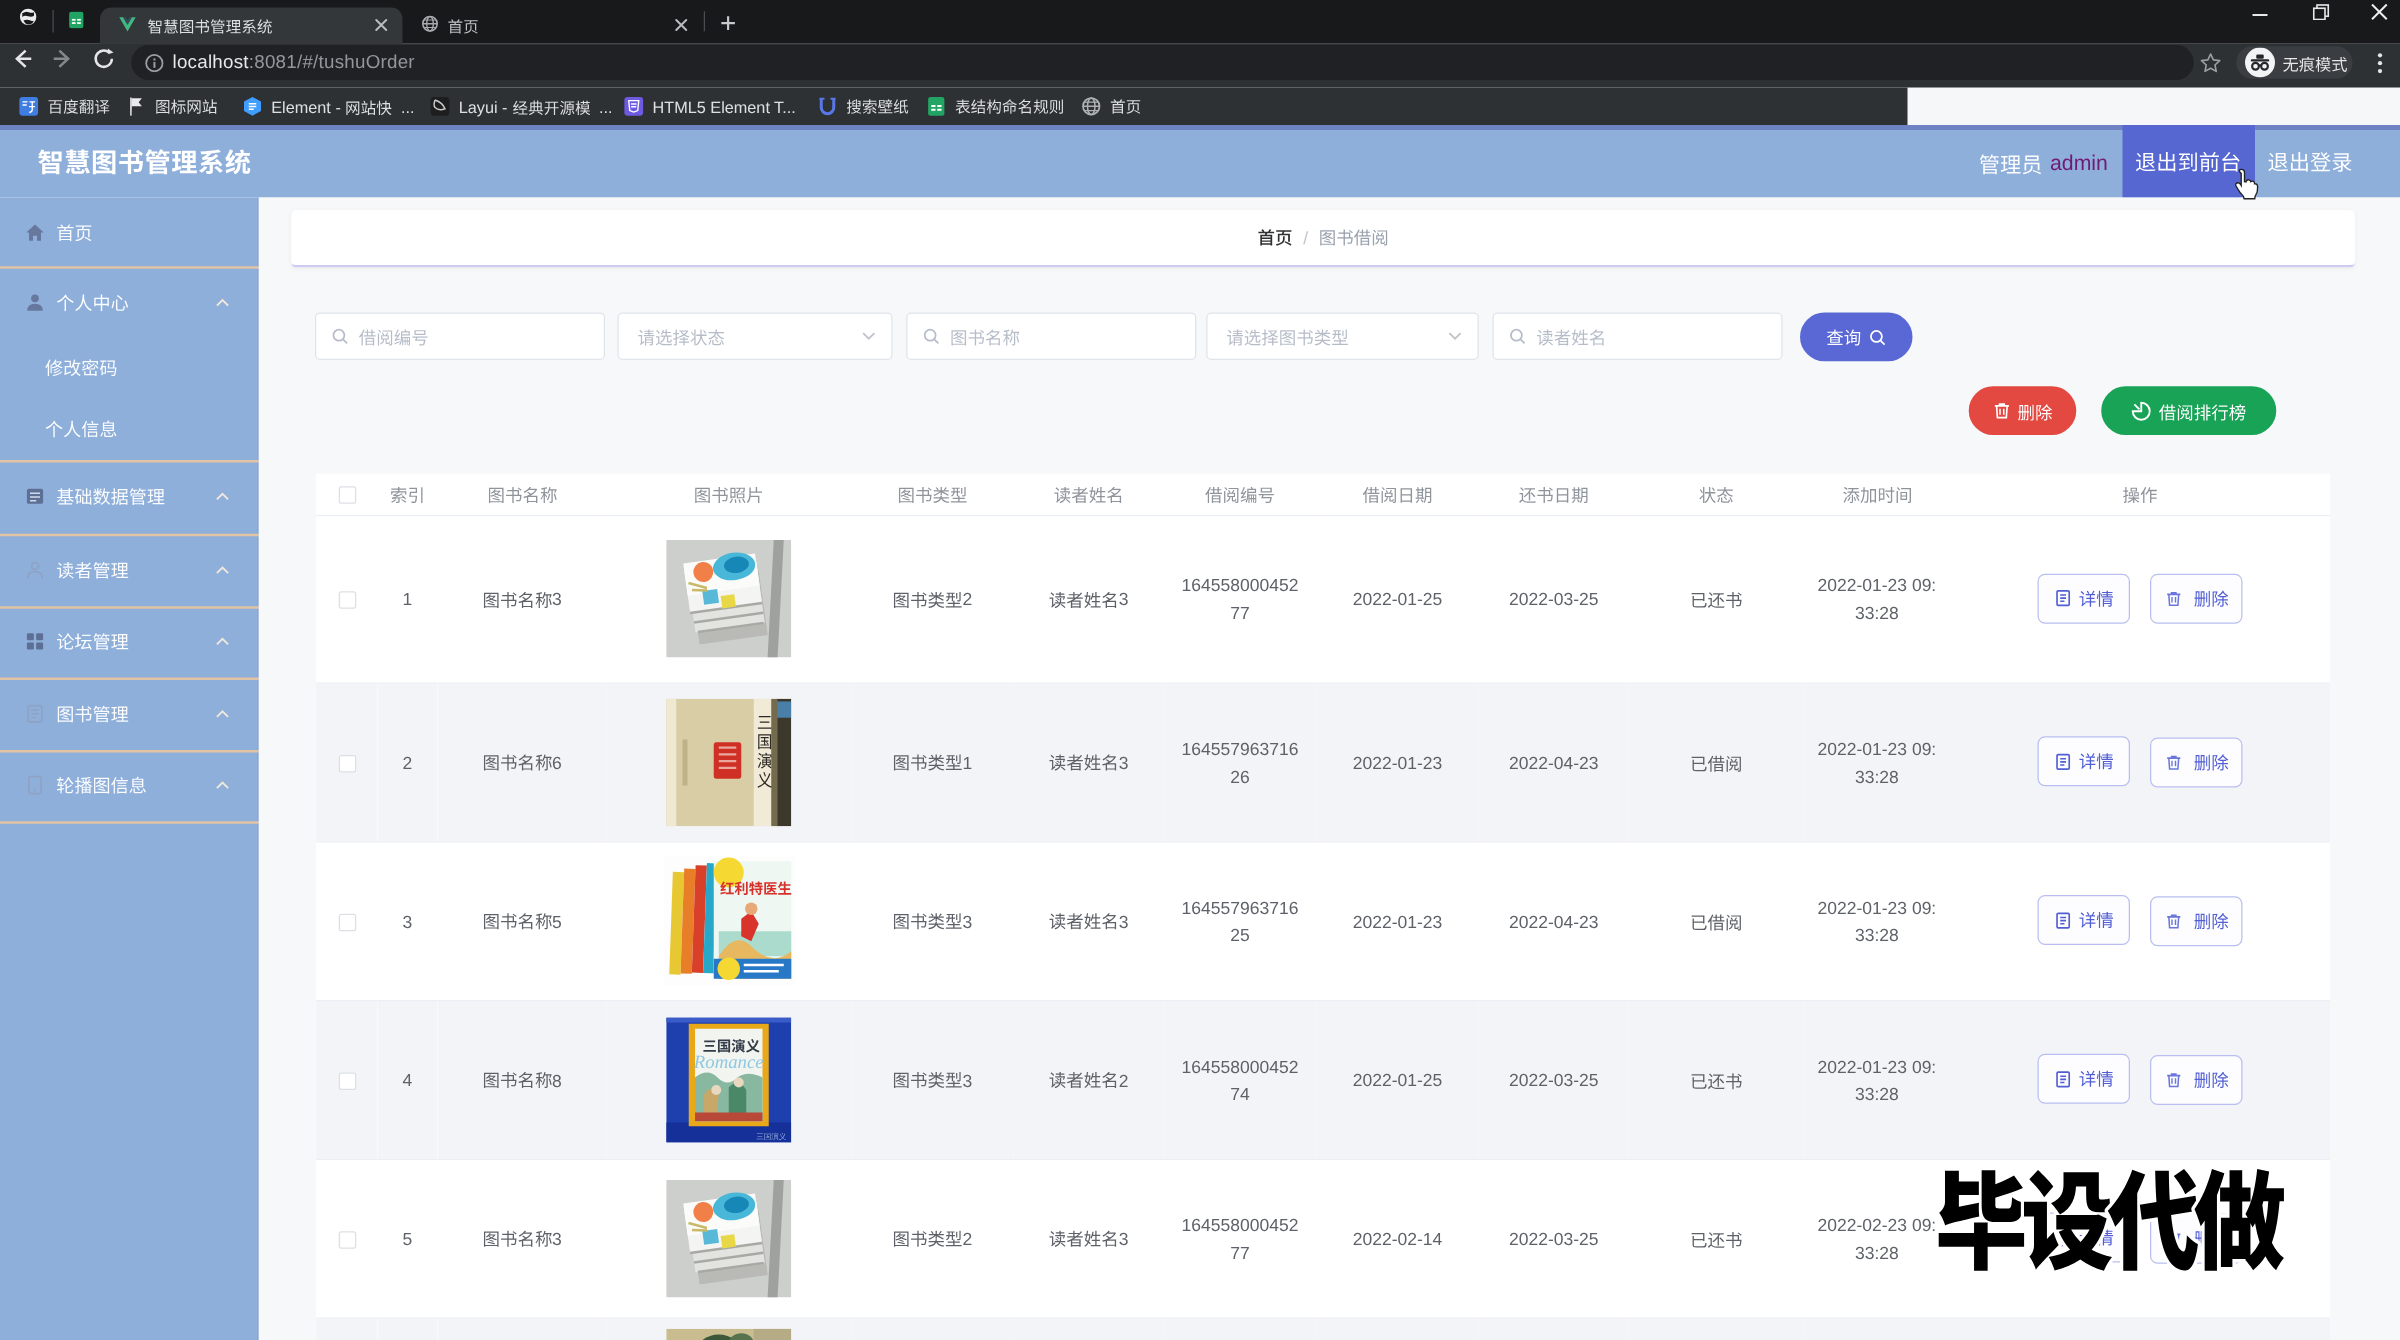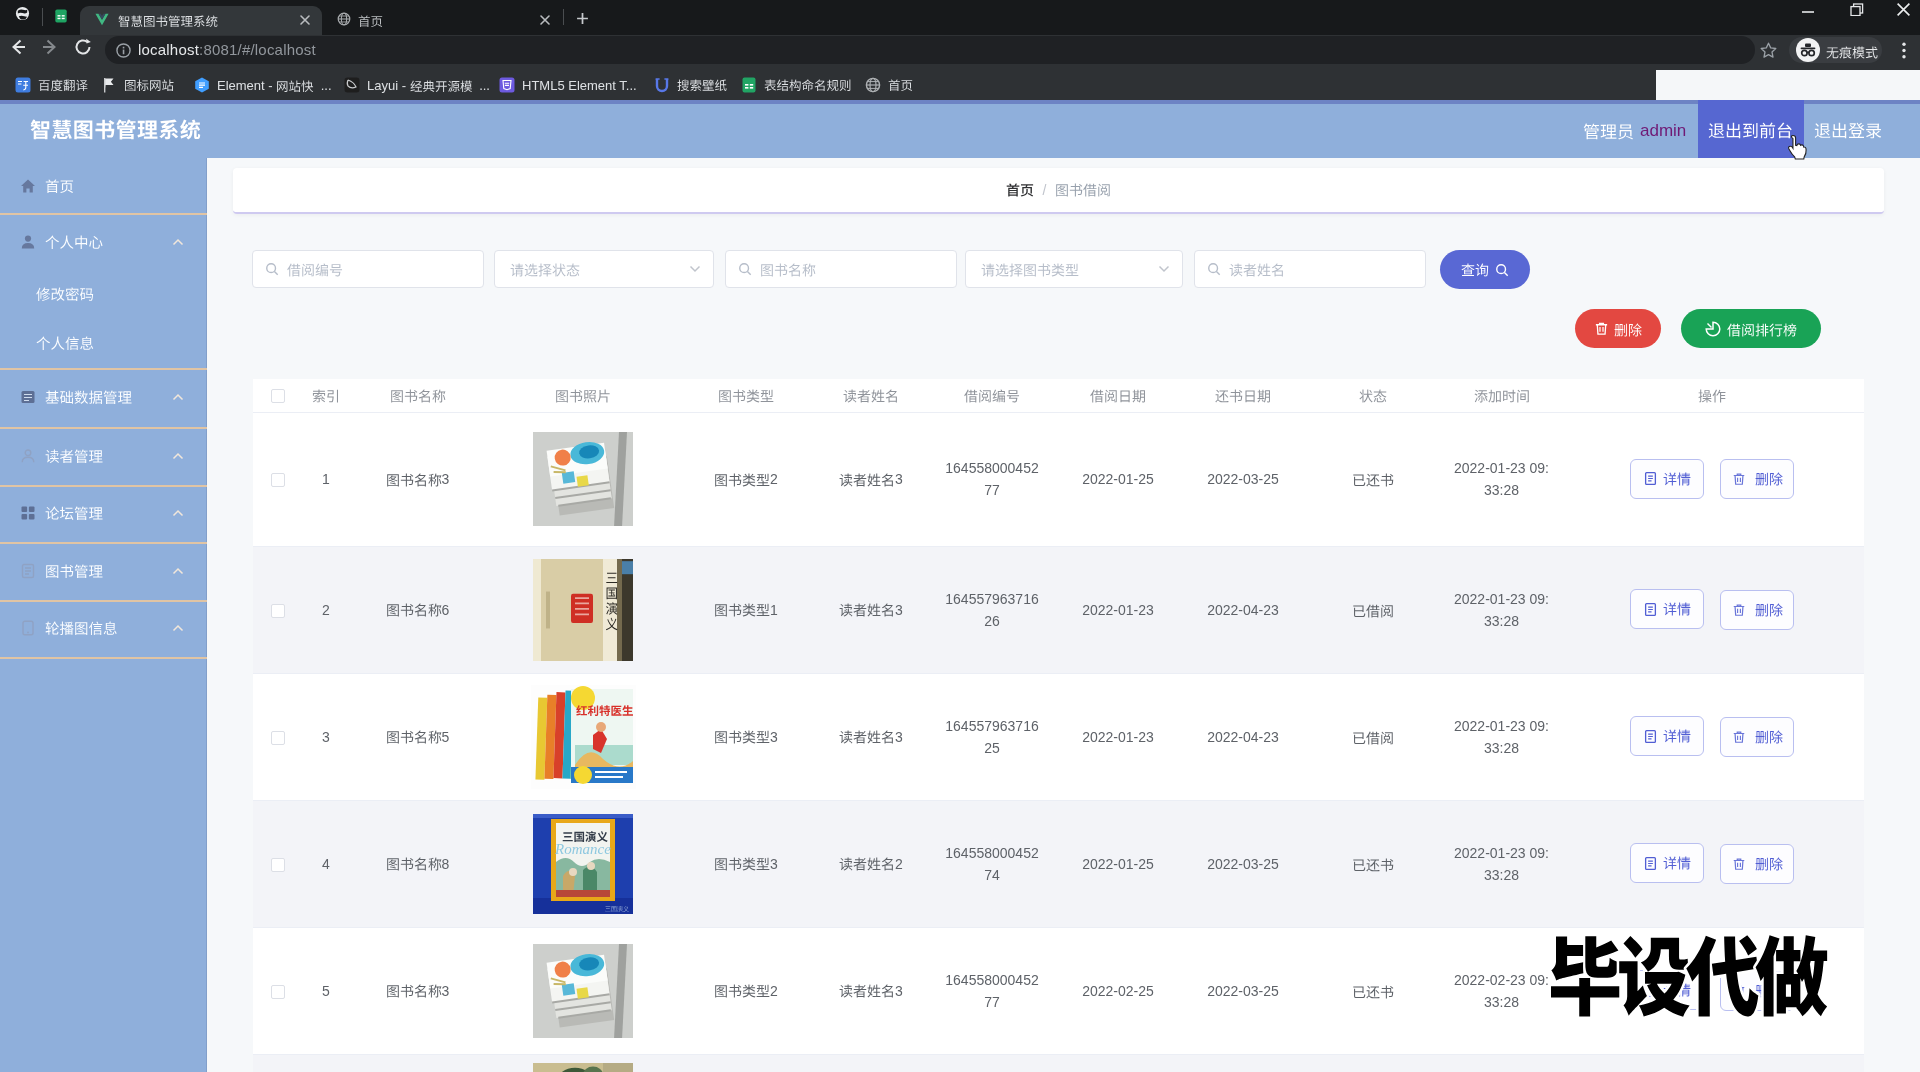--- a/index.html
+++ b/index.html
@@ -136,7 +136,7 @@
       <rect x="7.2" y="7" width="1.7" height="5" fill="#9aa0a6"></rect>
       <rect x="7.2" y="4" width="1.7" height="1.8" fill="#9aa0a6"></rect>
     </svg>
-<span class="abs urltxt" style="left:138px;top:6px">localhost<span class="urldim">:8081/#/localhost</span></span>
+<span class="abs urltxt" style="left:138px;top:6px">localhost<span class="urldim">:8081/#/tushuOrder</span></span>
 <svg class="abs" style="left:1760px;top:7px" width="17" height="17" viewBox="0 0 17 17">
       <path d="M8.5 1.2 L10.7 5.9 15.8 6.5 12 10 13 15.1 8.5 12.6 4 15.1 5 10 1.2 6.5 6.3 5.9 Z" fill="none" stroke="#9aa0a6" stroke-width="1.3" stroke-linejoin="round"></path>
     </svg>

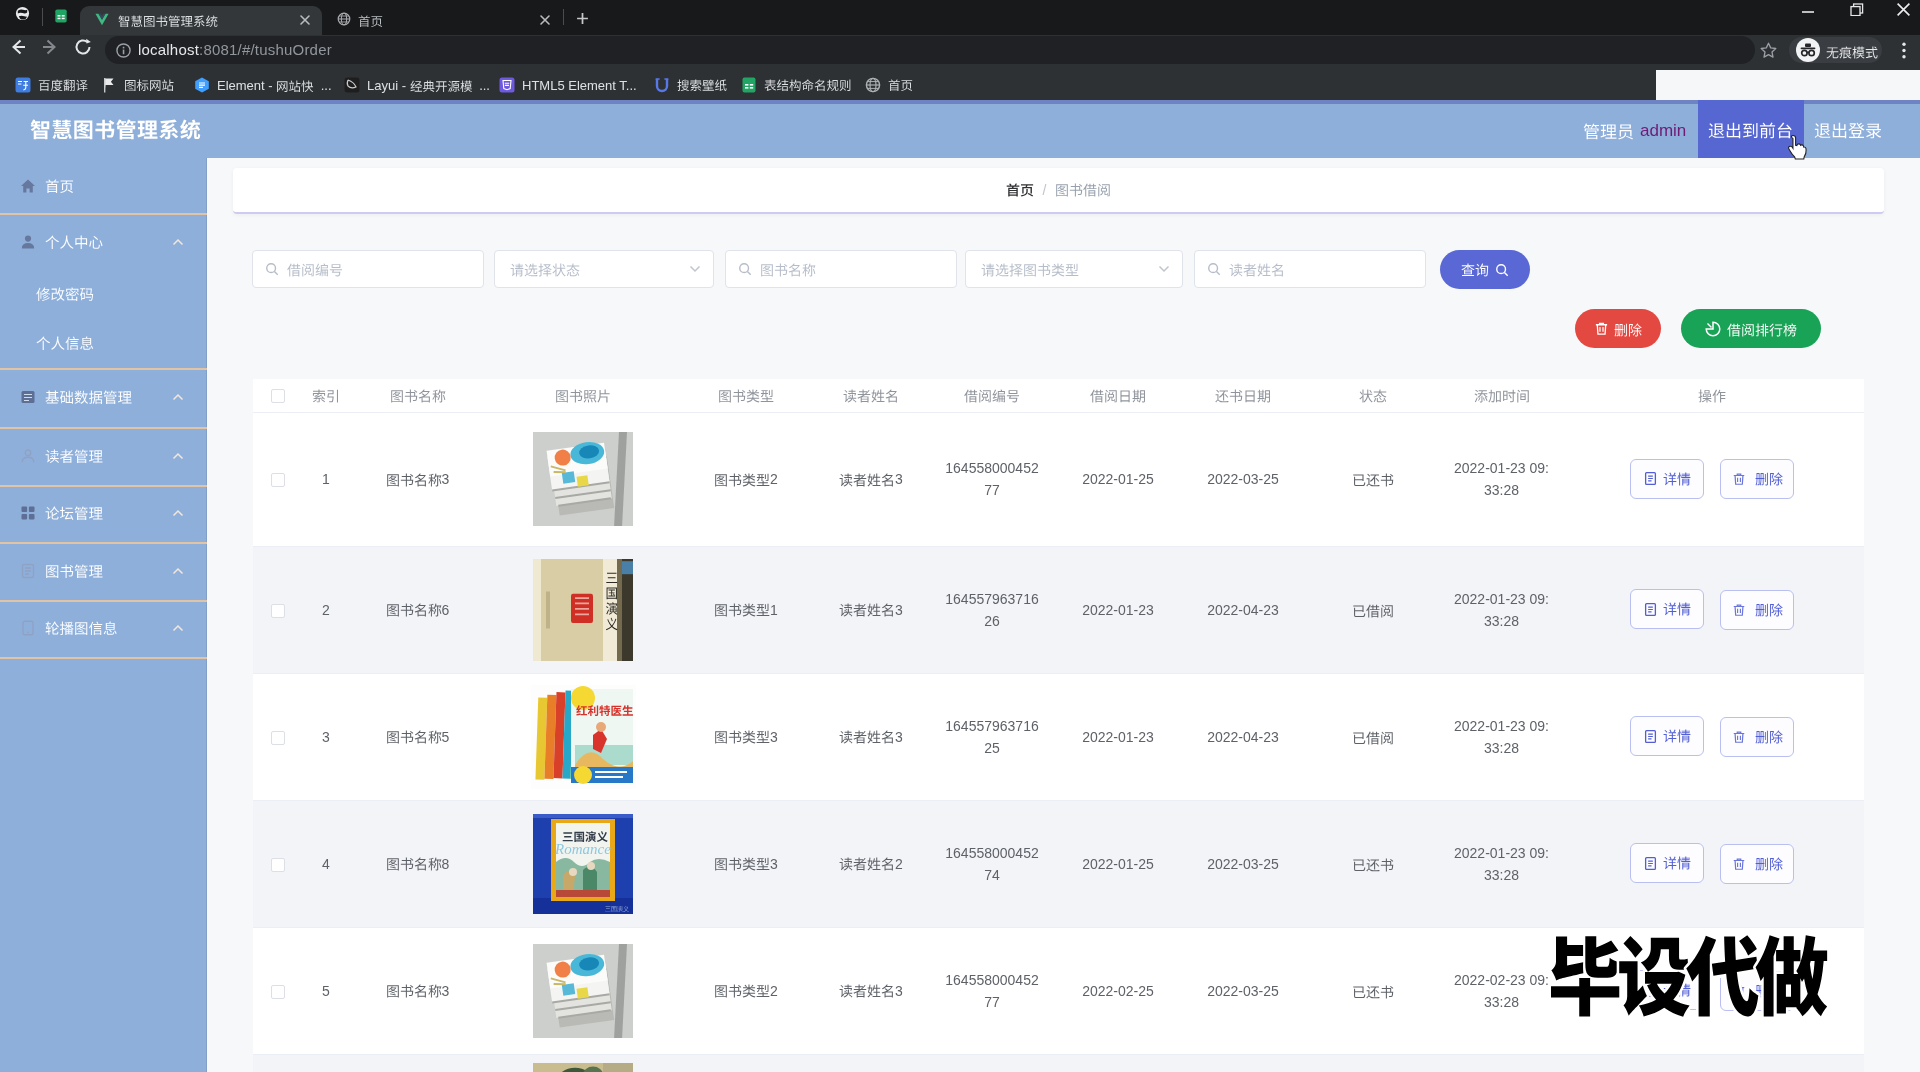--- a/index.html
+++ b/index.html
@@ -9,7 +9,7 @@
 
 #tabstrip{position:absolute;left:0;top:0;width:1920px;height:35px;background:#17191b}
 #toolbar{position:absolute;left:0;top:35px;width:1920px;height:35px;background:#2e3134}
-#bookmarks{position:absolute;left:0;top:70px;width:1656px;height:30px;background:#2e3134}
+#bookmarks{position:absolute;left:0;top:70px;width:1526px;height:30px;background:#2e3134}
 .tab-active{position:absolute;left:80px;top:6px;width:242px;height:29px;background:#33373a;border-radius:9px 9px 0 0}
 .tabtxt{font-size:12px;color:#dee1e4}
 .urlbar{position:absolute;left:105px;top:1px;width:1650px;height:28px;border-radius:14px;background:#1f2124}

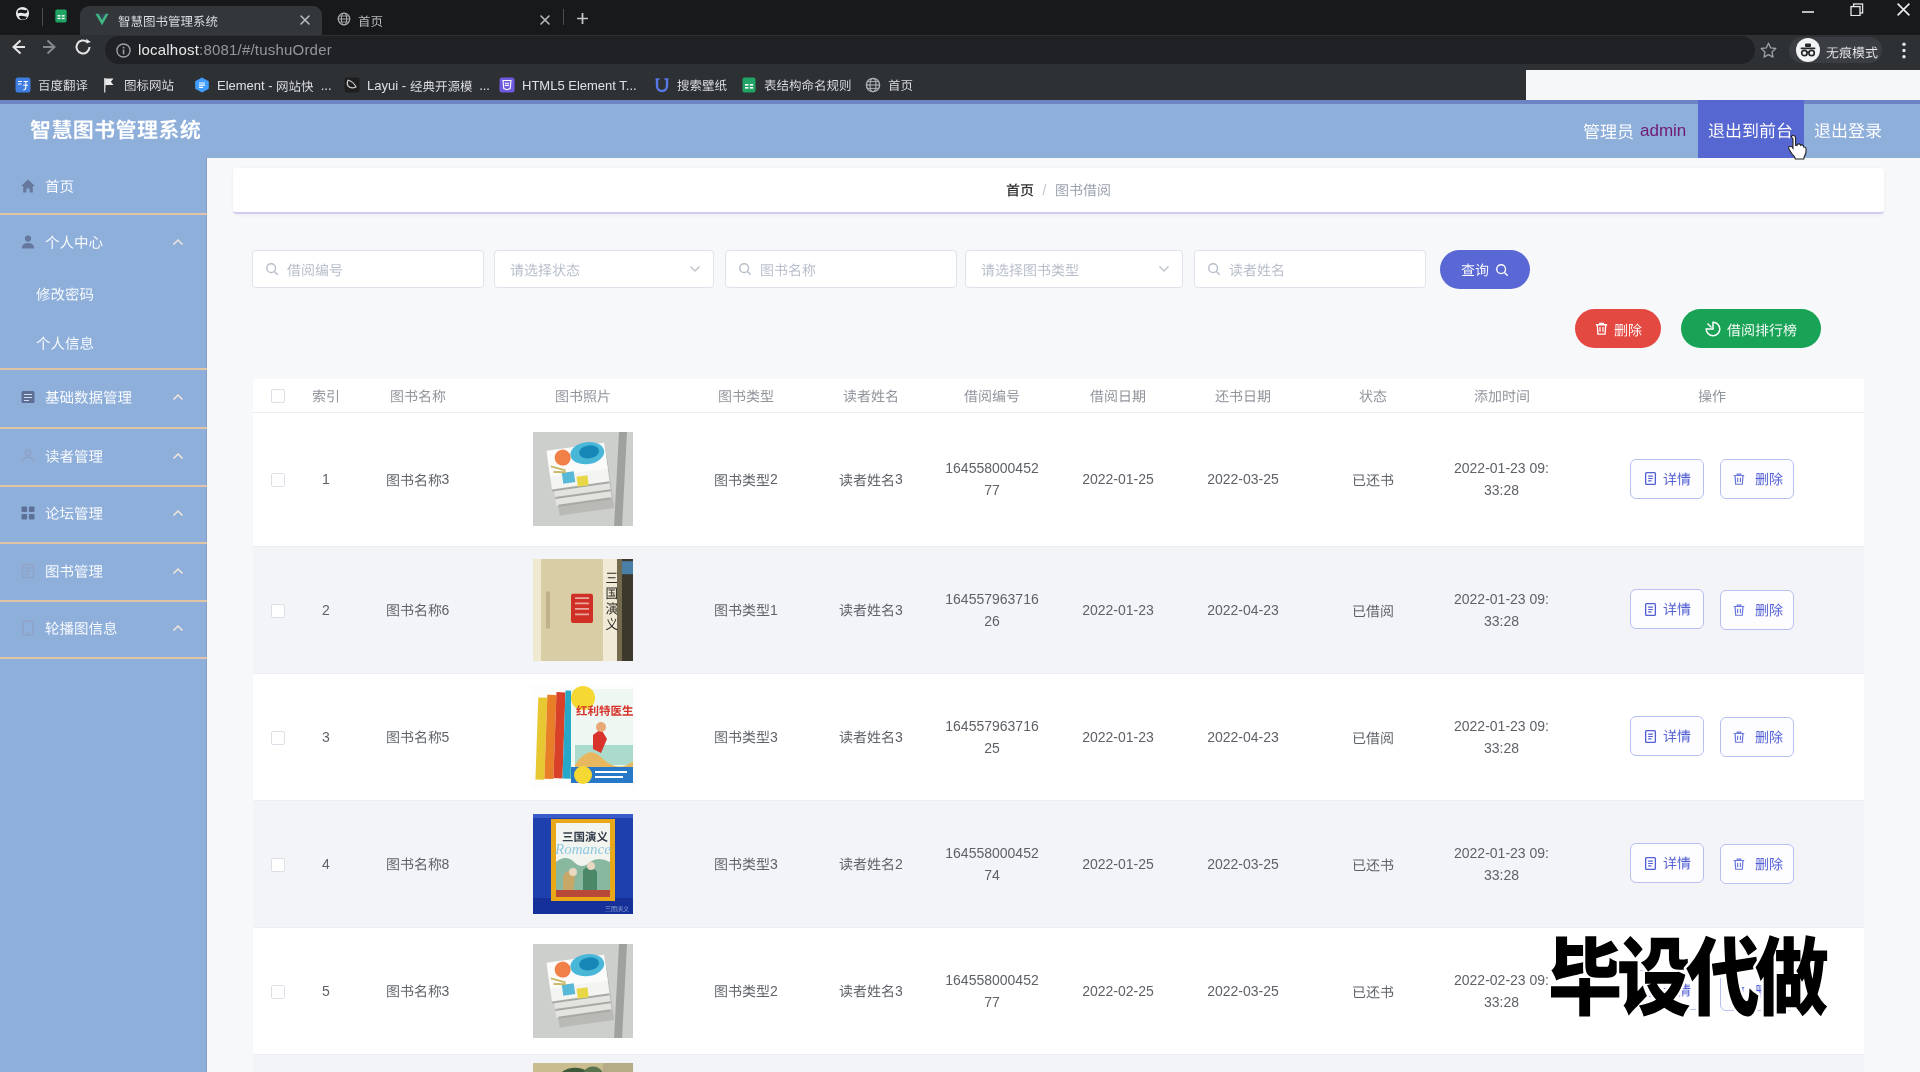--- a/index.html
+++ b/index.html
@@ -967,7 +967,7 @@
                 <use href="#gR540D" x="3000"></use>
               </svg><span style="vertical-align:middle">3</span></td>
             <td class="num2">164558000452<br>77</td>
-            <td>2022-02-25</td>
+            <td>2022-02-14</td>
             <td>2022-03-25</td>
             <td><svg class="cj" width="42.0" height="14" viewBox="0 -880 3000 1000" fill="#5e6268">
                 <use href="#gR5DF2" x="0"></use>

